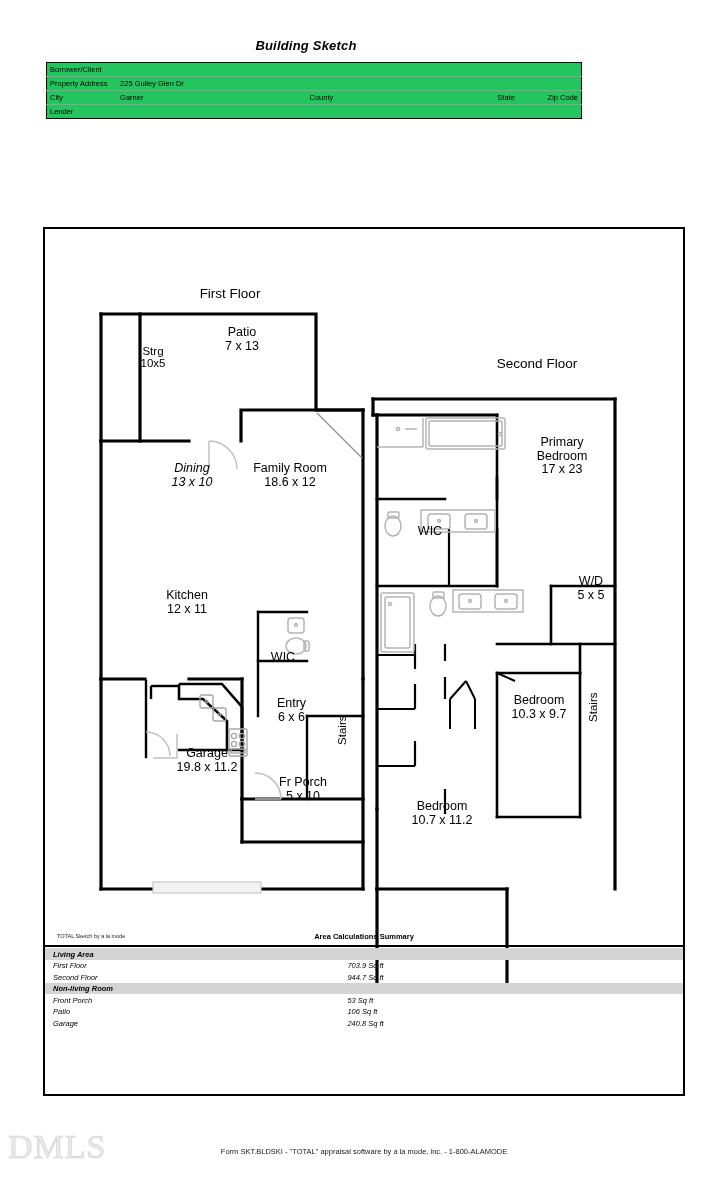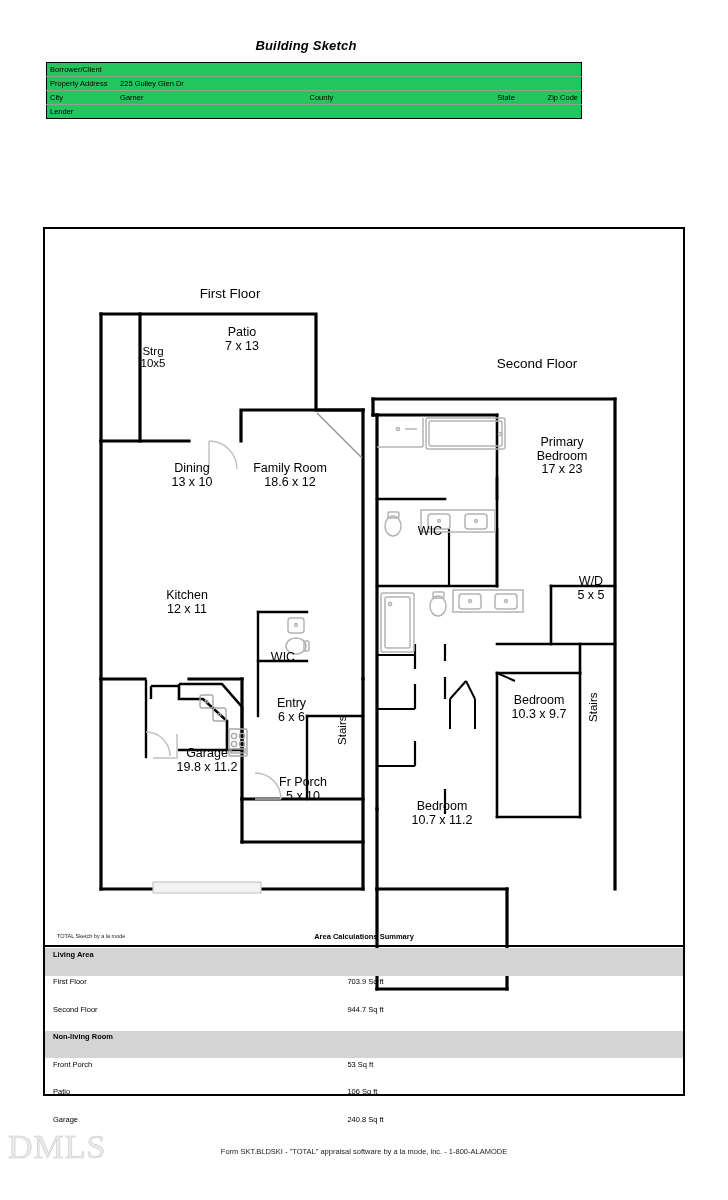--- a/index.html
+++ b/index.html
@@ -368,7 +368,7 @@
     <span class="dim">7 x 13</span>
   </div>
 
-  <div class="rm" style="left:97px; top:233px; width:100px;">
+  <div class="rm" style="left:97px; top:233px; width:100px;font-style:italic;">
     <span class="nm">Dining</span>
     <span class="dim">13 x 10</span>
   </div>

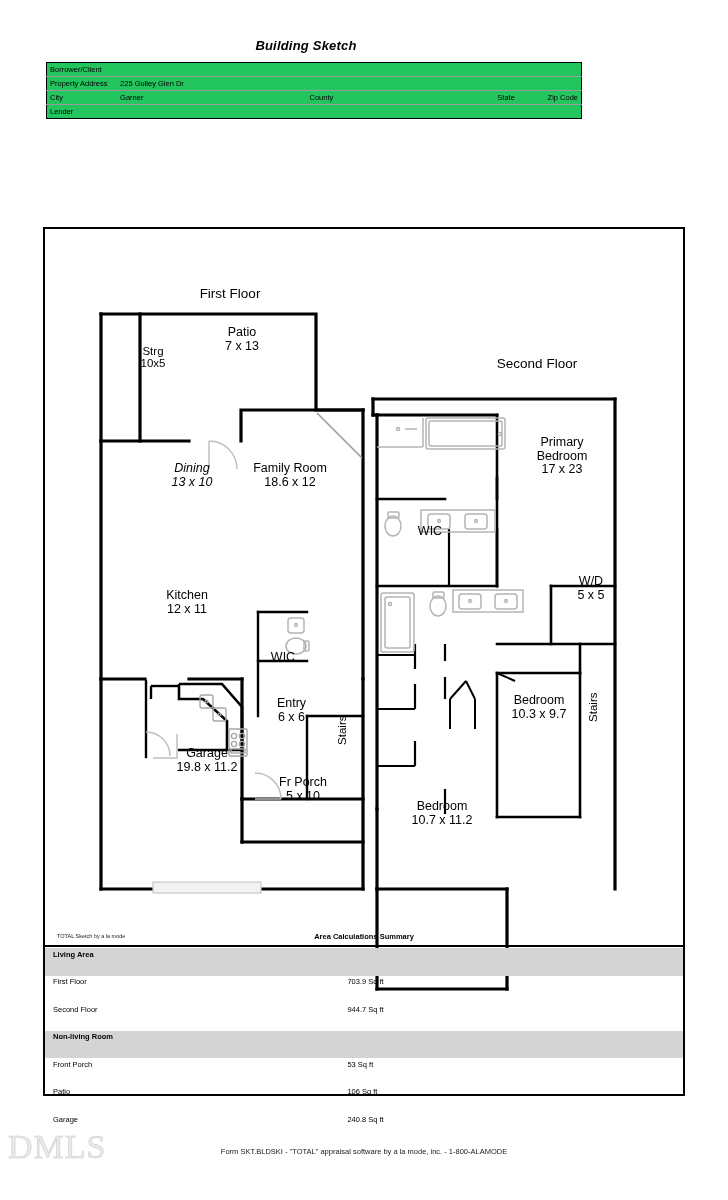--- a/index.html
+++ b/index.html
@@ -115,9 +115,10 @@
     font-size: 7.5px;
   }
   .sum-table td {
-    padding: 1px 0 16px 8px;
+    padding: 1px 0 0 8px;
     height: 10.5px;
     vertical-align: middle;
+    font-style: italic;
   }
   .sum-table td.amt {
     padding-left: 0;

